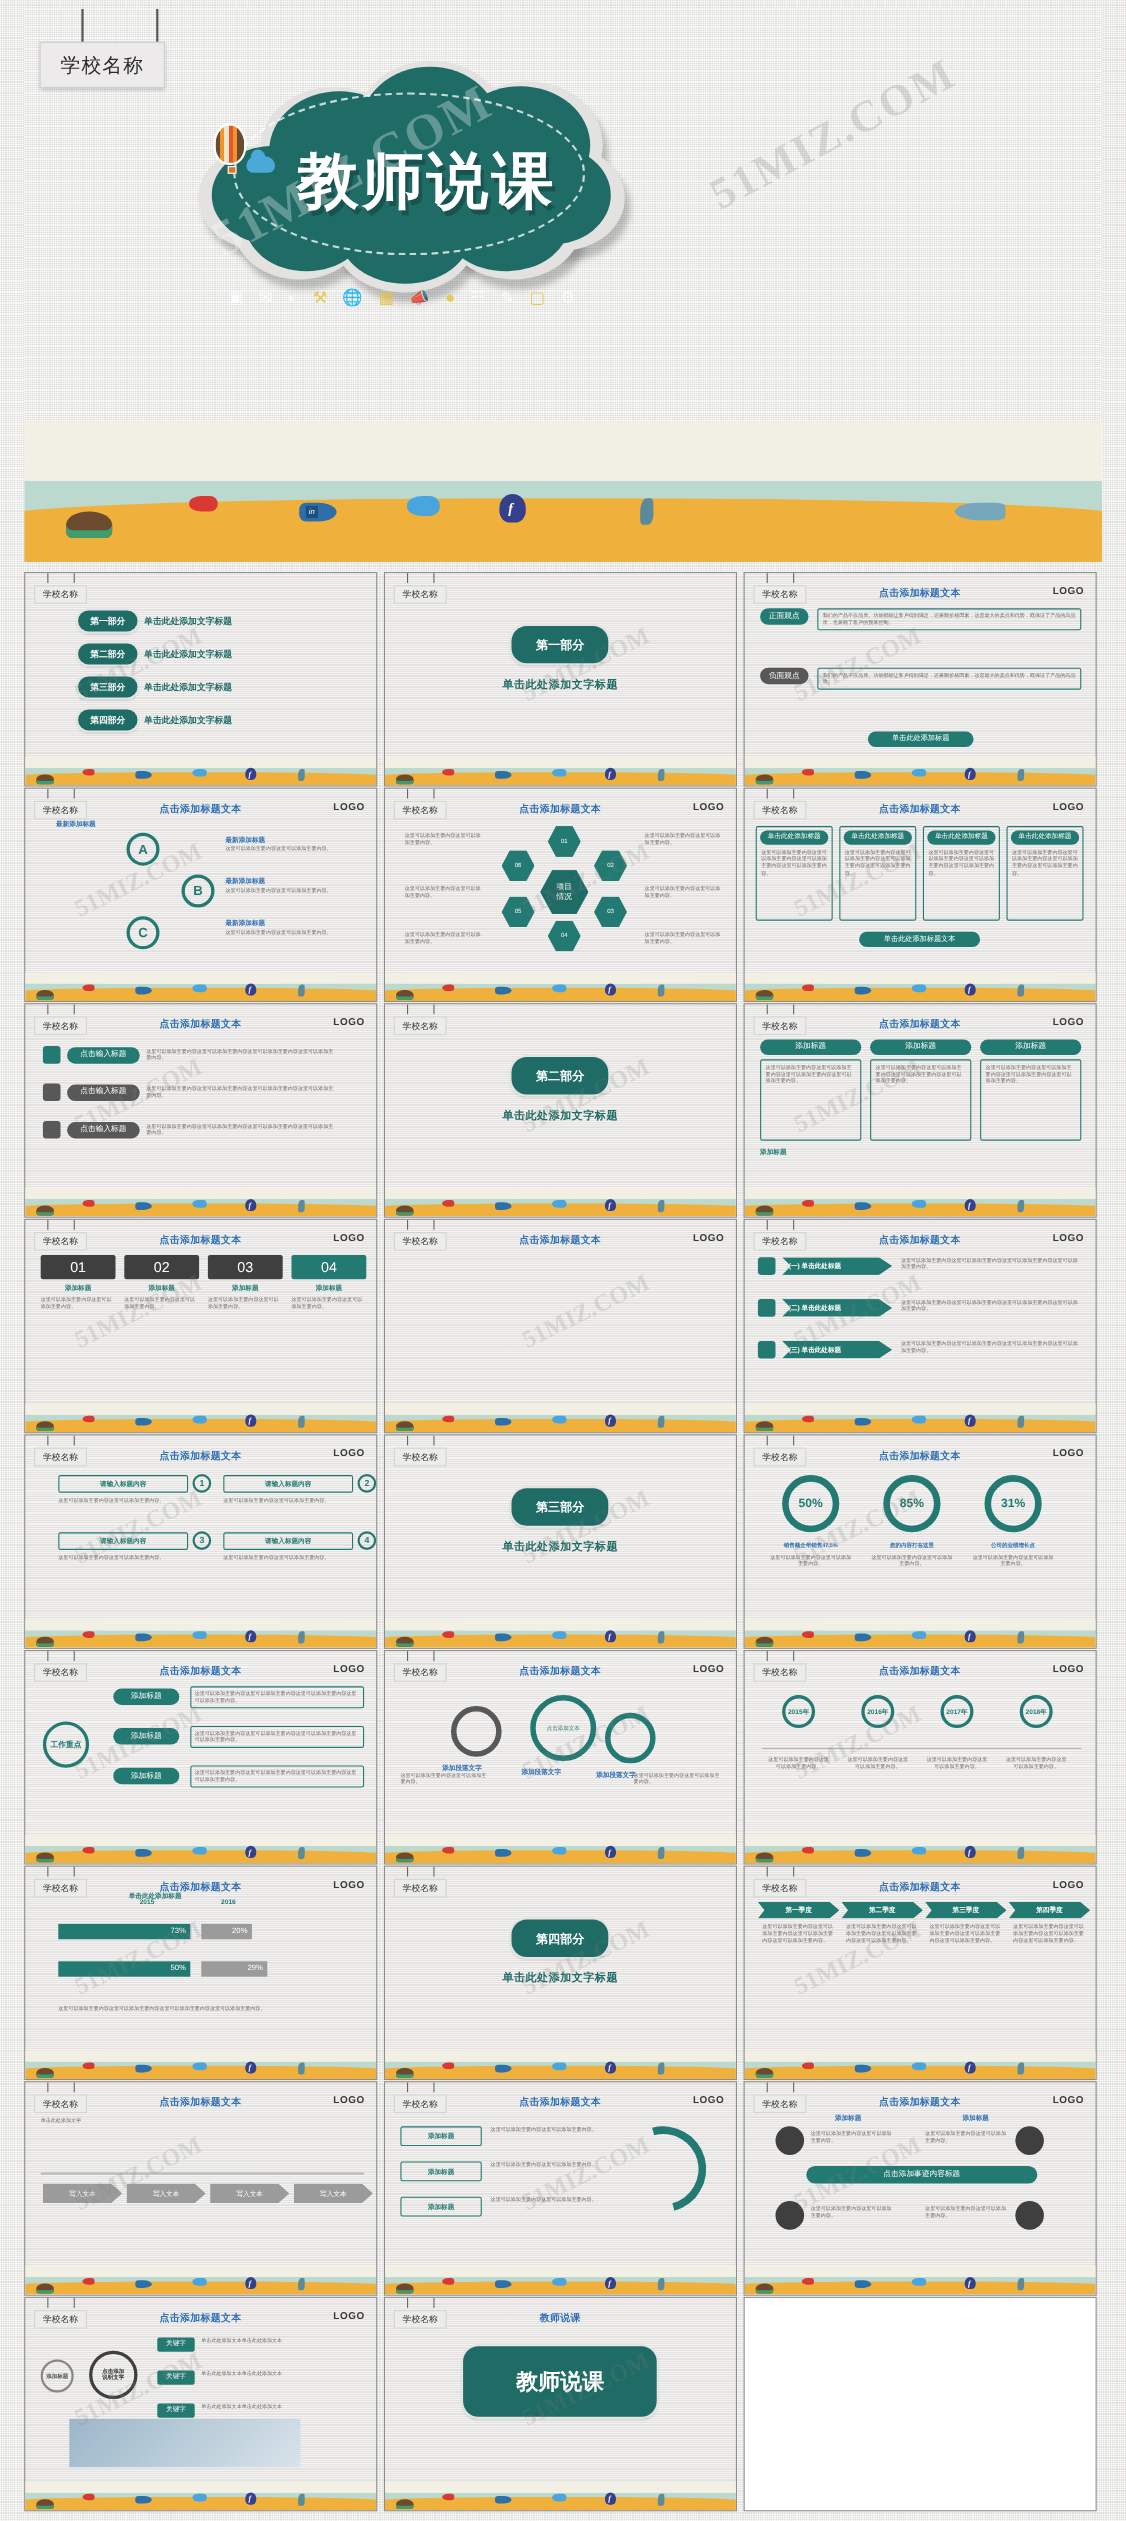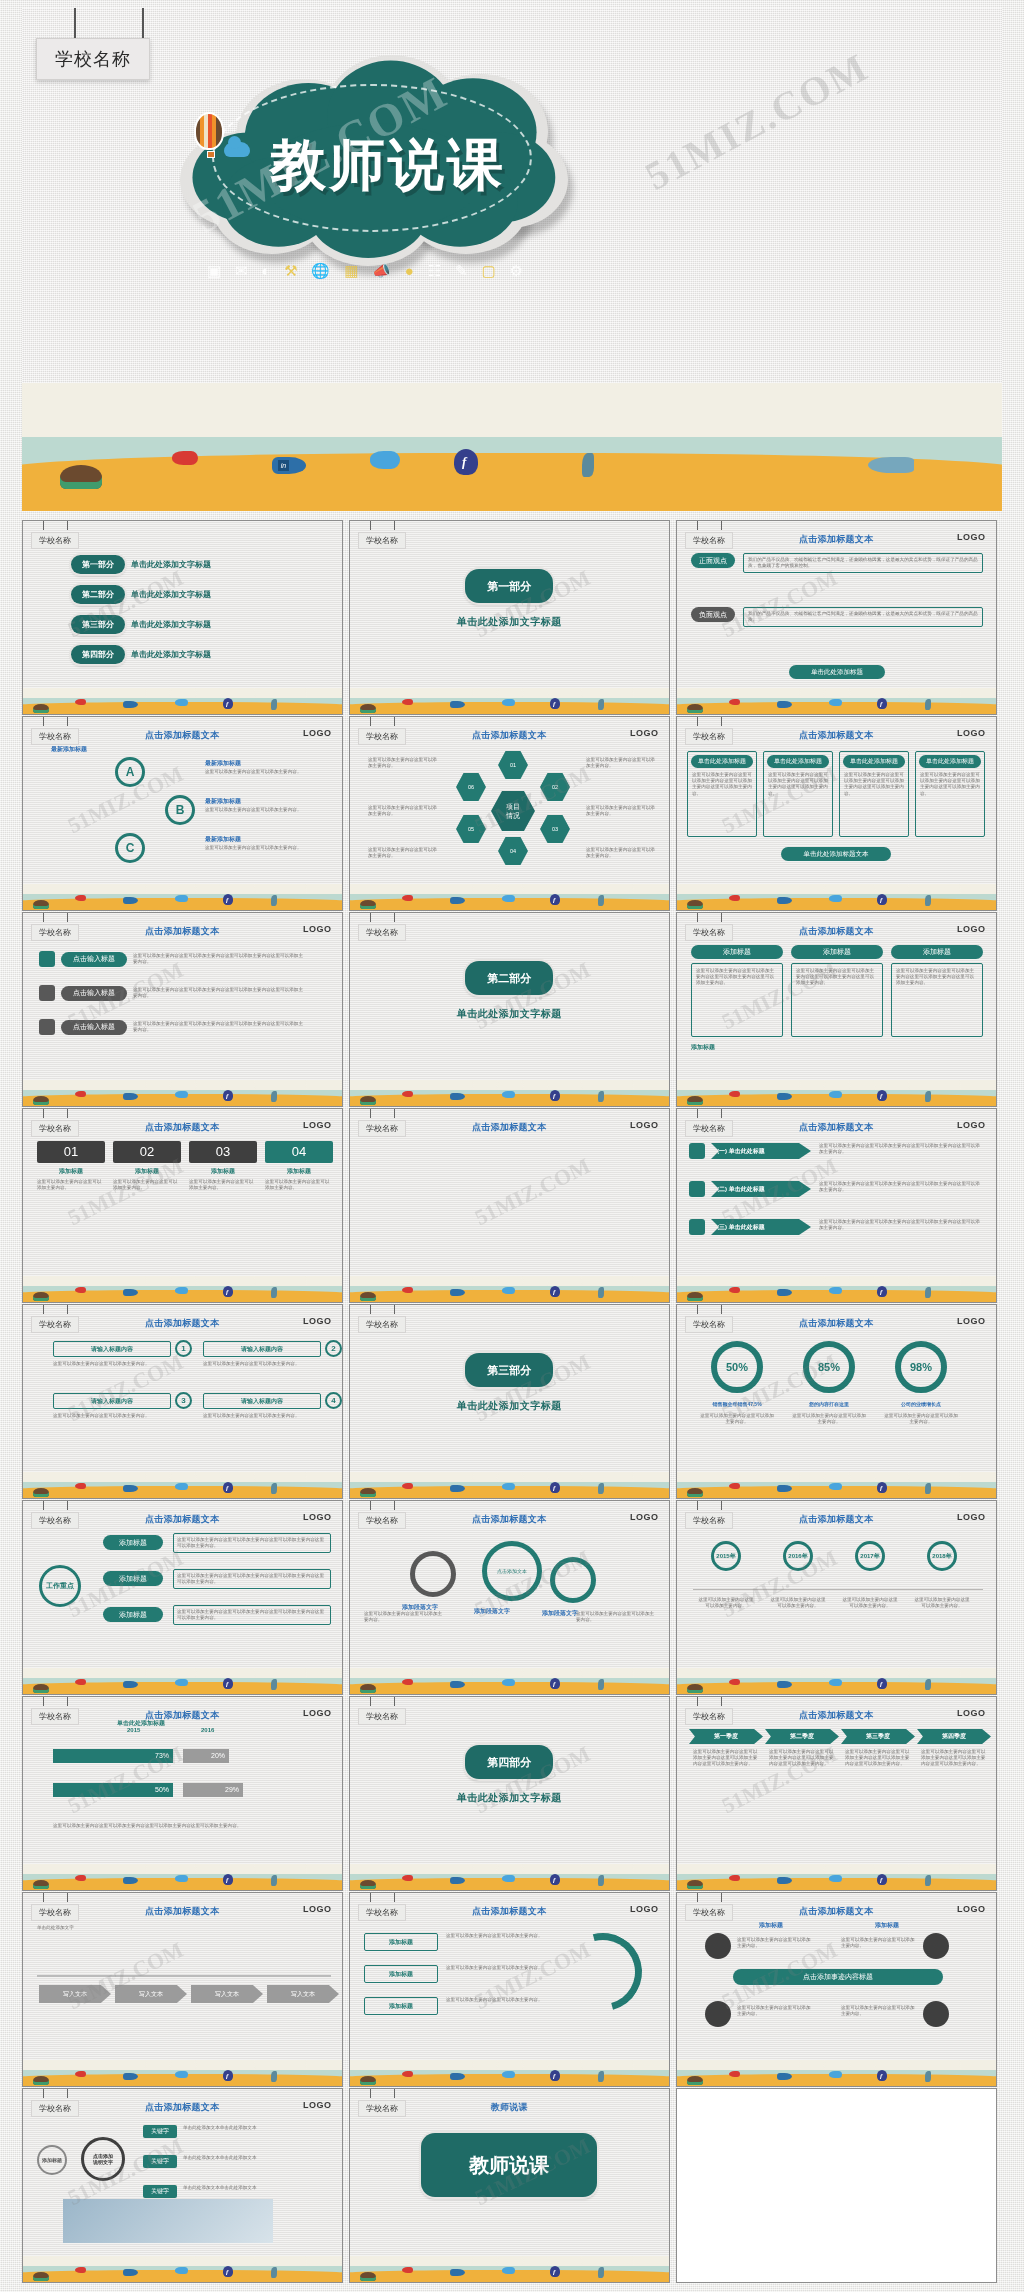--- a/index.html
+++ b/index.html
@@ -779,7 +779,7 @@
           <div class="circ" style="position:absolute;left:126px;top:10px;width:52px;height:52px;font-size:11px;border-width:6px;">85%</div>
           <div class="sm-lbl" style="position:absolute;left:114px;top:70px;width:76px;text-align:center;font-size:5px;">您的内容打在这里</div>
           <div class="dim" style="position:absolute;left:114px;top:82px;width:76px;text-align:center;">这里可以添加主要内容这里可以添加主要内容。</div>
-          <div class="circ" style="position:absolute;left:218px;top:10px;width:52px;height:52px;font-size:11px;border-width:6px;">98%</div>
+          <div class="circ" style="position:absolute;left:218px;top:10px;width:52px;height:52px;font-size:11px;border-width:6px;">31%</div>
           <div class="sm-lbl" style="position:absolute;left:206px;top:70px;width:76px;text-align:center;font-size:5px;">公司的业绩增长点</div>
           <div class="dim" style="position:absolute;left:206px;top:82px;width:76px;text-align:center;">这里可以添加主要内容这里可以添加主要内容。</div>
         </div>

